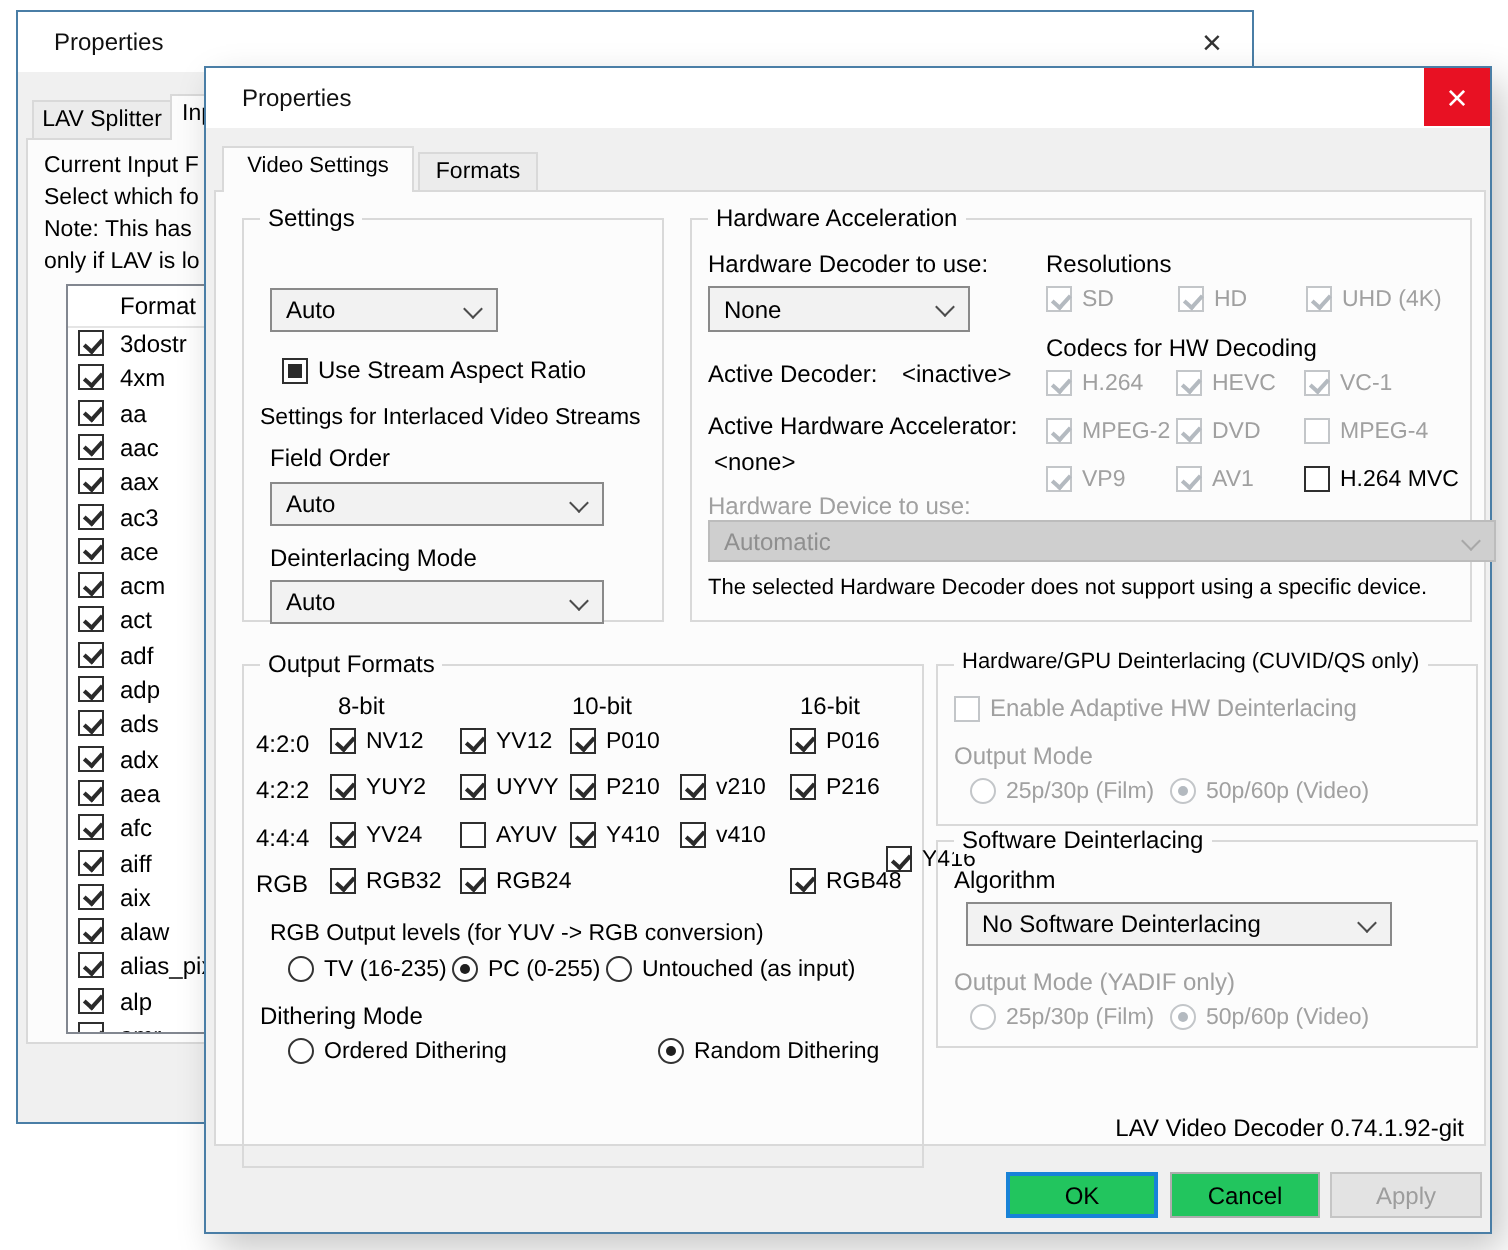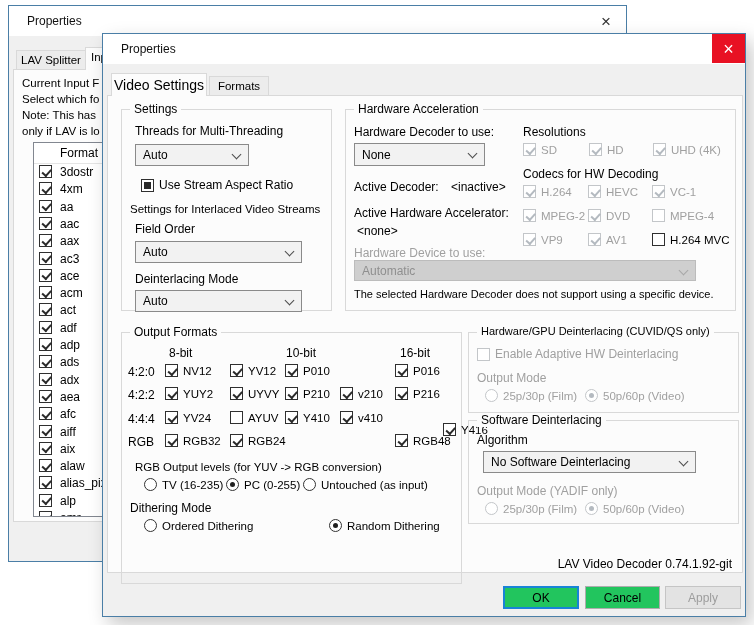--- a/index.html
+++ b/index.html
@@ -218,7 +218,7 @@
     <span>×</span>
   </div>
 
-  <div class="tab active" style="left:8px; top:39px; width:96px; height:23px; font-size:14px;">
+  <div class="tab active" style="left:8px; top:39px; width:96px; height:23px; font-size:11px;">
     <span>Video Settings</span>
   </div>
   <div class="tab inactive" style="left:106px; top:42px; width:60px; height:19px; font-size:11.5px;">

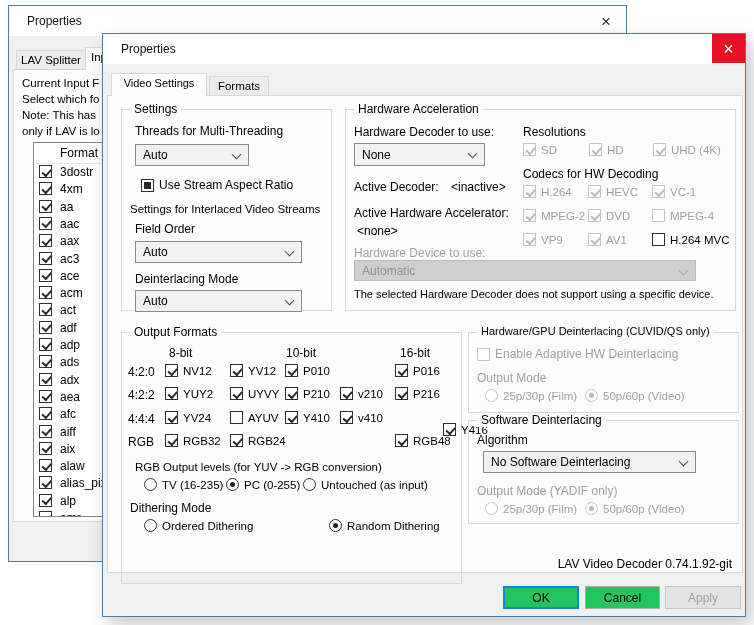--- a/index.html
+++ b/index.html
@@ -229,7 +229,6 @@
 
     <div class="group" style="left:13px; top:13px; width:211px; height:202px;">
       <span class="gtitle">Settings</span>
-      <span class="lbl" style="left:13px; top:14px;">Threads for Multi-Threading</span>
       <div class="combo" style="left:13px; top:34px; width:114px; height:22px;">
         <span>Auto</span>
         <span class="chev"></span>

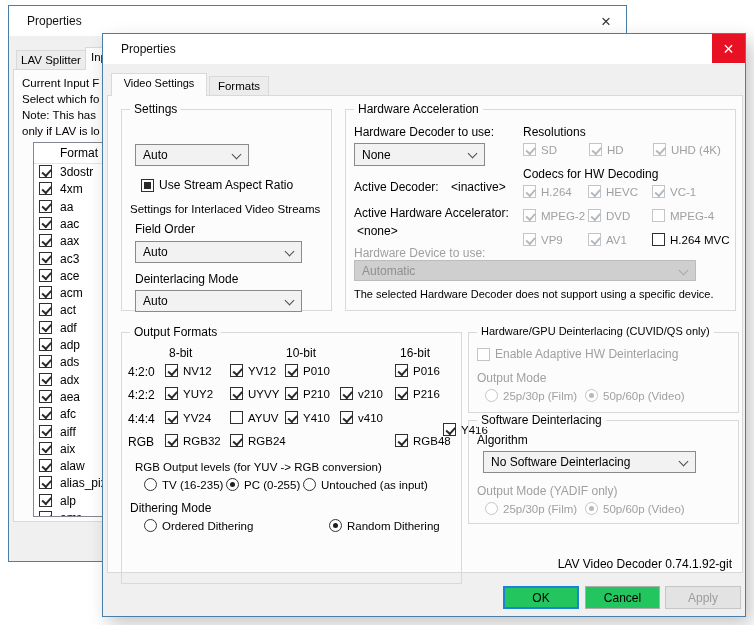--- a/index.html
+++ b/index.html
@@ -262,7 +262,7 @@
       <span class="lbl" style="left:8px; top:96px;">Active Hardware Accelerator:</span>
       <span class="lbl" style="left:11px; top:114px;">&lt;none&gt;</span>
       <span class="lbl gray" style="left:8px; top:136px;">Hardware Device to use:</span>
-      <div class="combo dis" style="left:8px; top:150px; width:342px; height:21px;">
+      <div class="combo dis" style="left:8px; top:150px; width:394px; height:21px;">
         <span>Automatic</span>
         <span class="chev"></span>
       </div>

